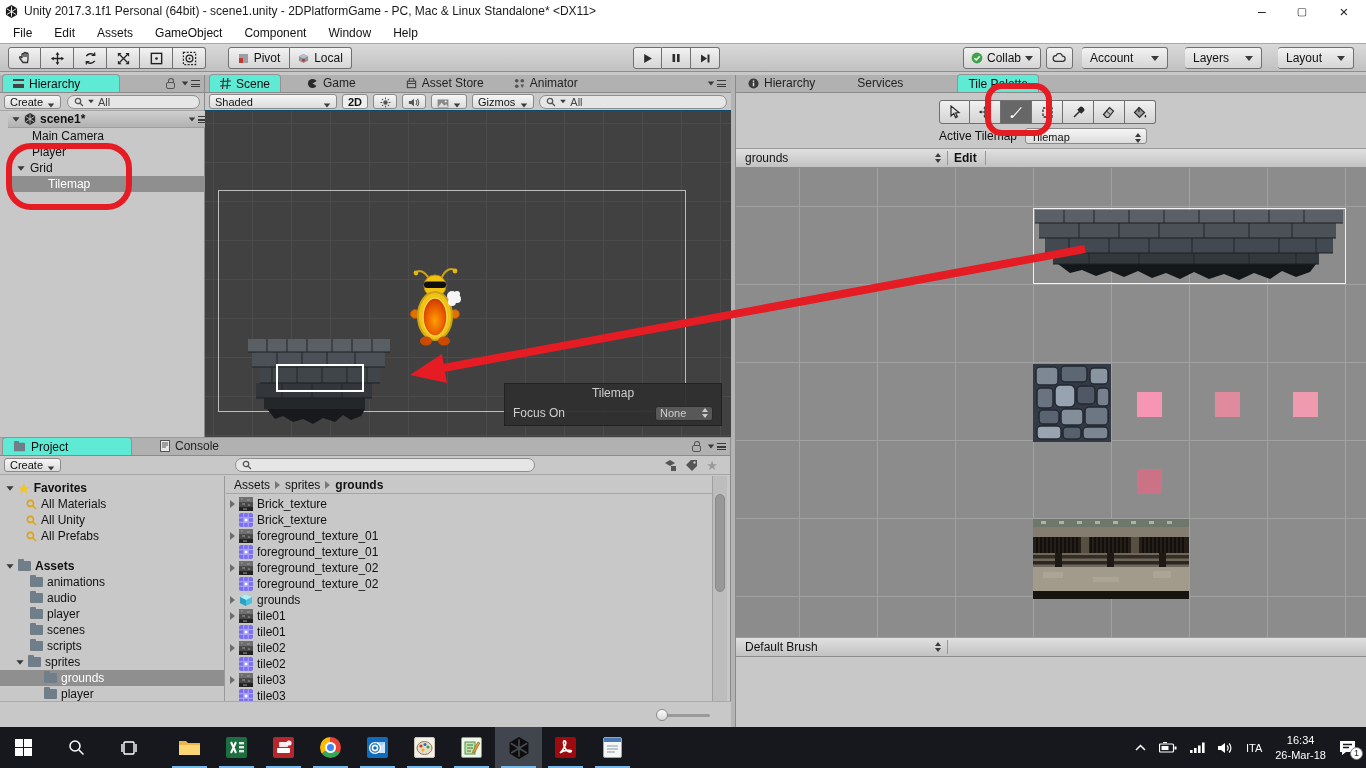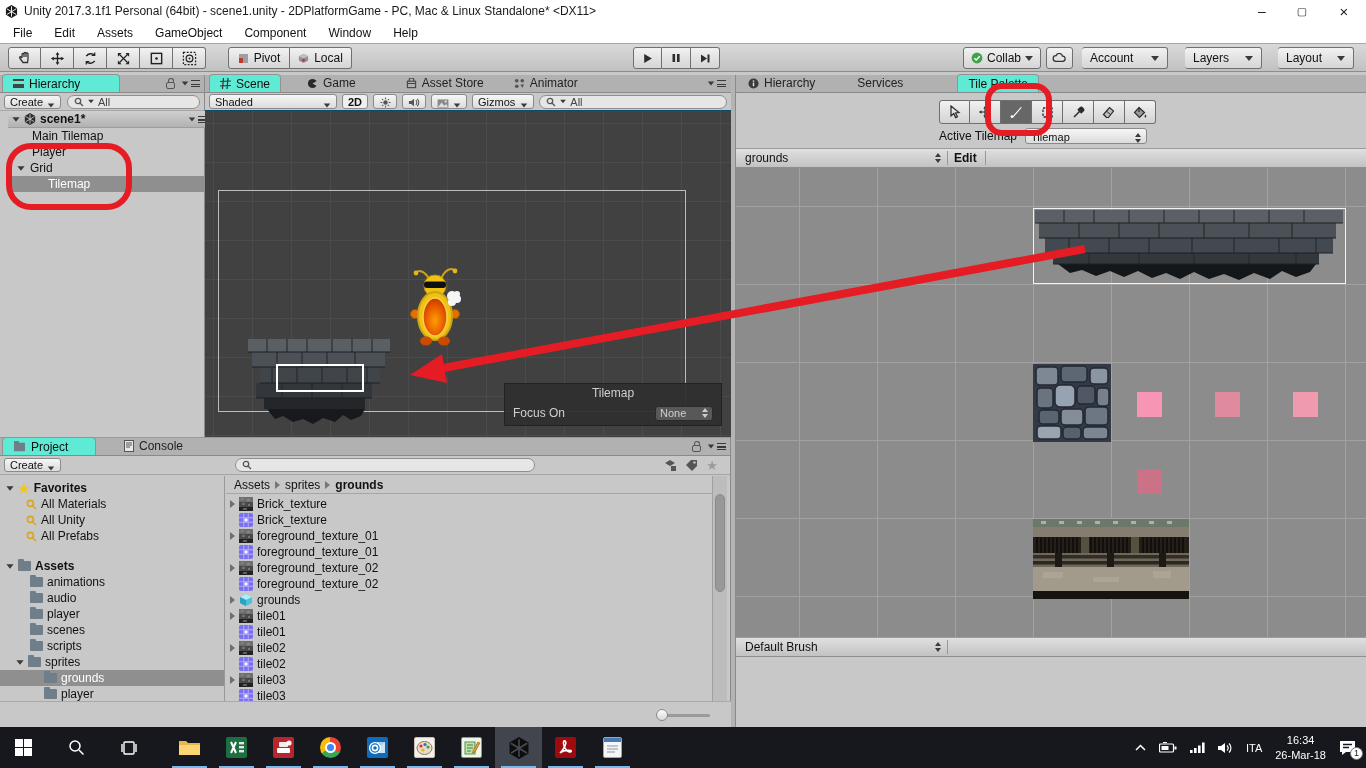--- a/index.html
+++ b/index.html
@@ -245,7 +245,7 @@
           </span>
       </div>
       <div class="hrow" style="top:17px;padding-left:24px">
-          <span>Main Tilemap</span>
+          <span>Main Camera</span>
         </div>
       <div class="hrow" style="top:33px;padding-left:24px">
           <span>Player</span>

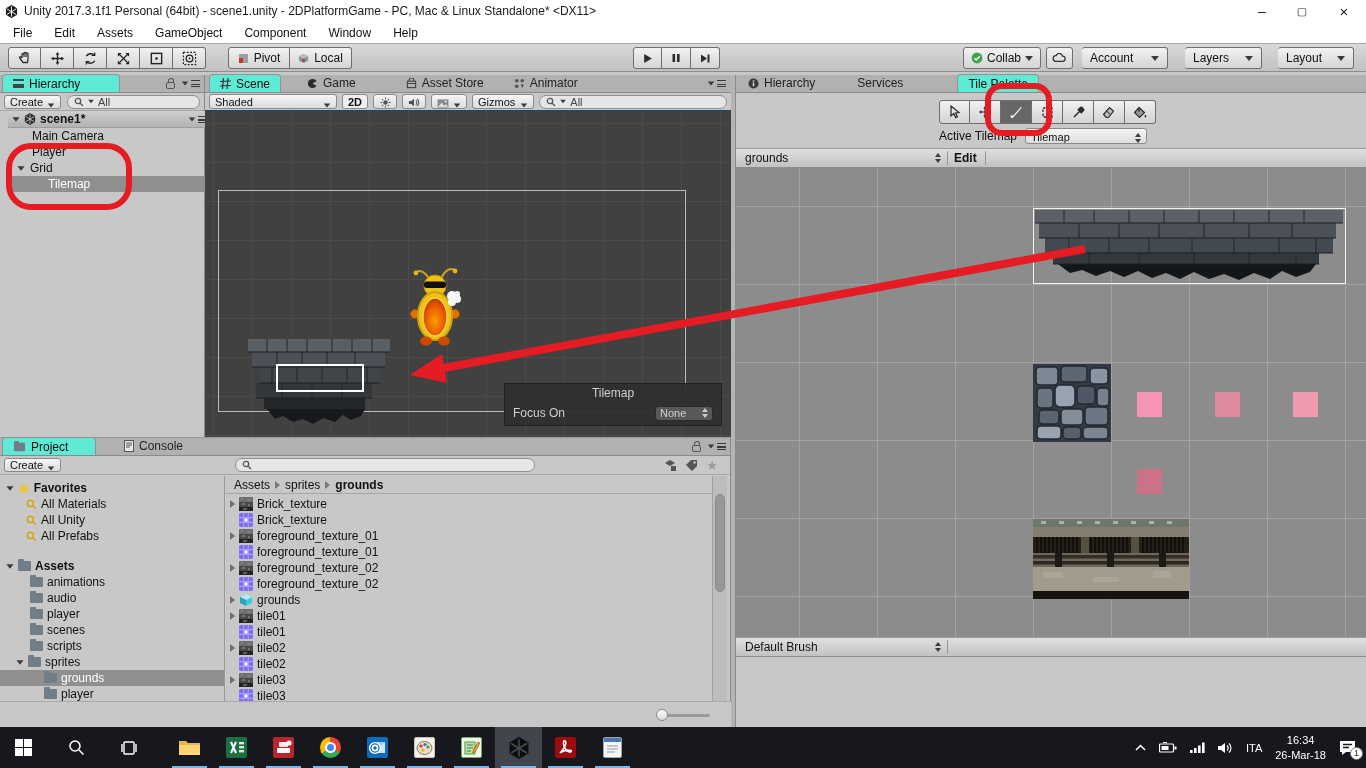--- a/index.html
+++ b/index.html
@@ -422,7 +422,7 @@
 
   <div class="a" style="left:0;top:437px;width:731px;height:290px;background:#c8c8c8;border-right:1px solid #8a8a8a;border-top:1px solid #9a9a9a">
     <div class="tabbar" style="padding-left:2px">
-      <span class="tabA" style="width:94px">
+      <span class="tabA" style="width:130px">
           <span class="ic">
             <span class="folder" style="transform:scale(.85)"></span>
           </span>

